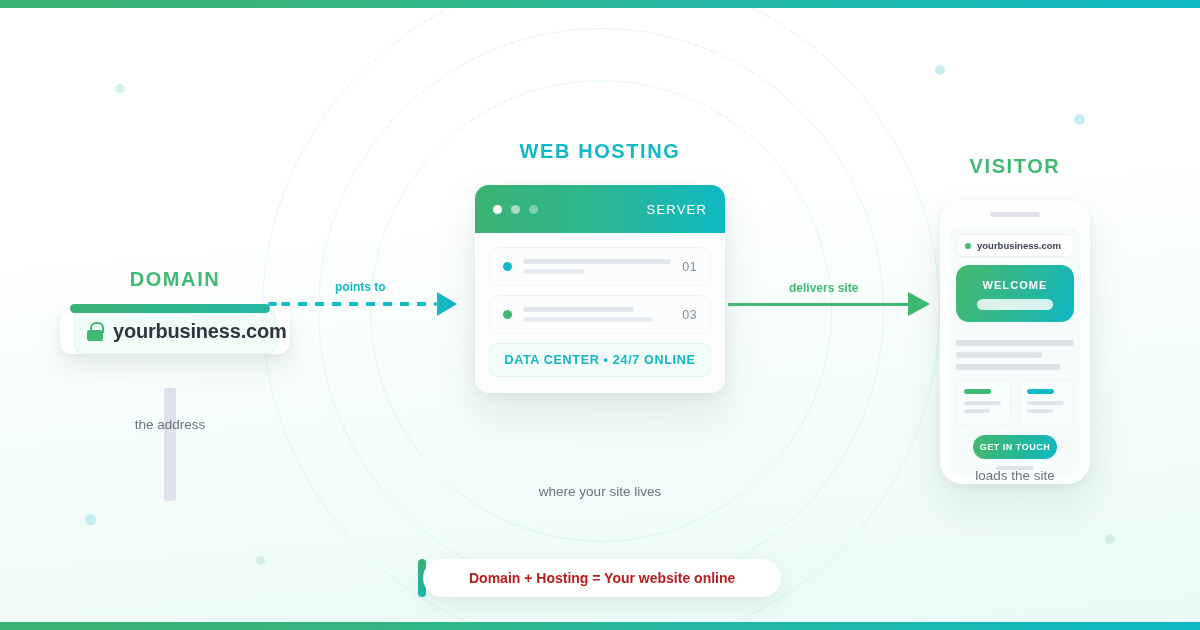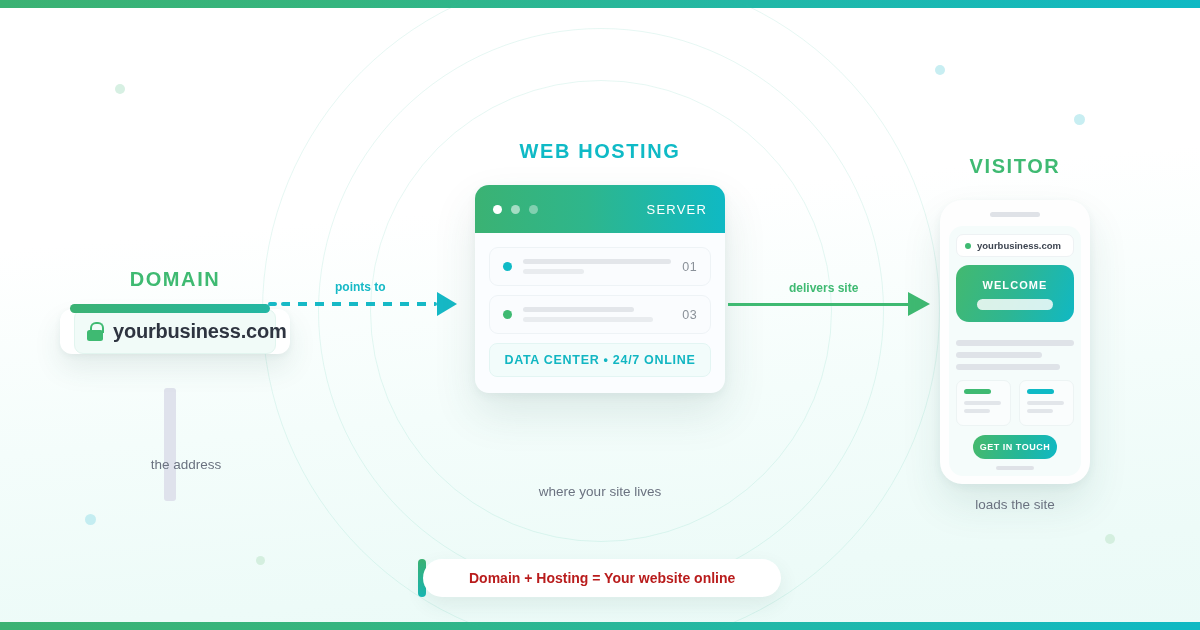--- a/index.html
+++ b/index.html
@@ -42,7 +42,7 @@
   .domain-text{font-size:20px;font-weight:bold;color:#2e3440;letter-spacing:-.2px;white-space:nowrap;}
   .post{position:absolute;left:164px;top:388px;width:12px;height:113px;background:#dfe2ec;border-radius:3px;}
   .caption{position:absolute;font-size:13.5px;color:#6b7280;text-align:center;}
-  .cap-domain{left:76px;top:417px;width:220px;margin-top:40px;}
+  .cap-domain{left:60px;top:417px;width:220px;}
 
   
   .arrow-label{position:absolute;font-size:12px;font-weight:bold;}

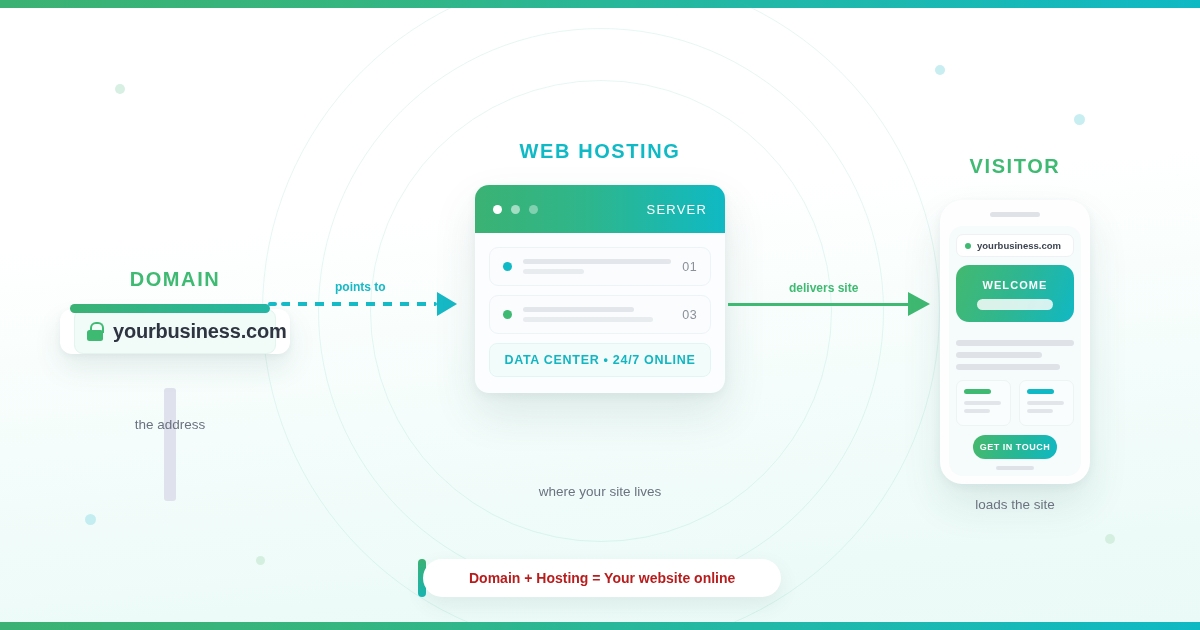--- a/index.html
+++ b/index.html
@@ -96,7 +96,7 @@
     background:linear-gradient(100deg,#46b96c 0%,#22b79b 60%,#10b8c4 100%);
     color:#fff;font-size:9px;font-weight:bold;letter-spacing:.5px;white-space:nowrap;}
   .homebar{width:38px;height:4px;border-radius:2px;background:#dfe2e7;margin:7px auto 0;}
-  .cap-vis{left:930px;top:468px;width:170px;margin-top:29px;}
+  .cap-vis{left:930px;top:468px;width:170px;}
 
   
   .banner{position:absolute;left:418px;top:559px;display:flex;align-items:stretch;}

